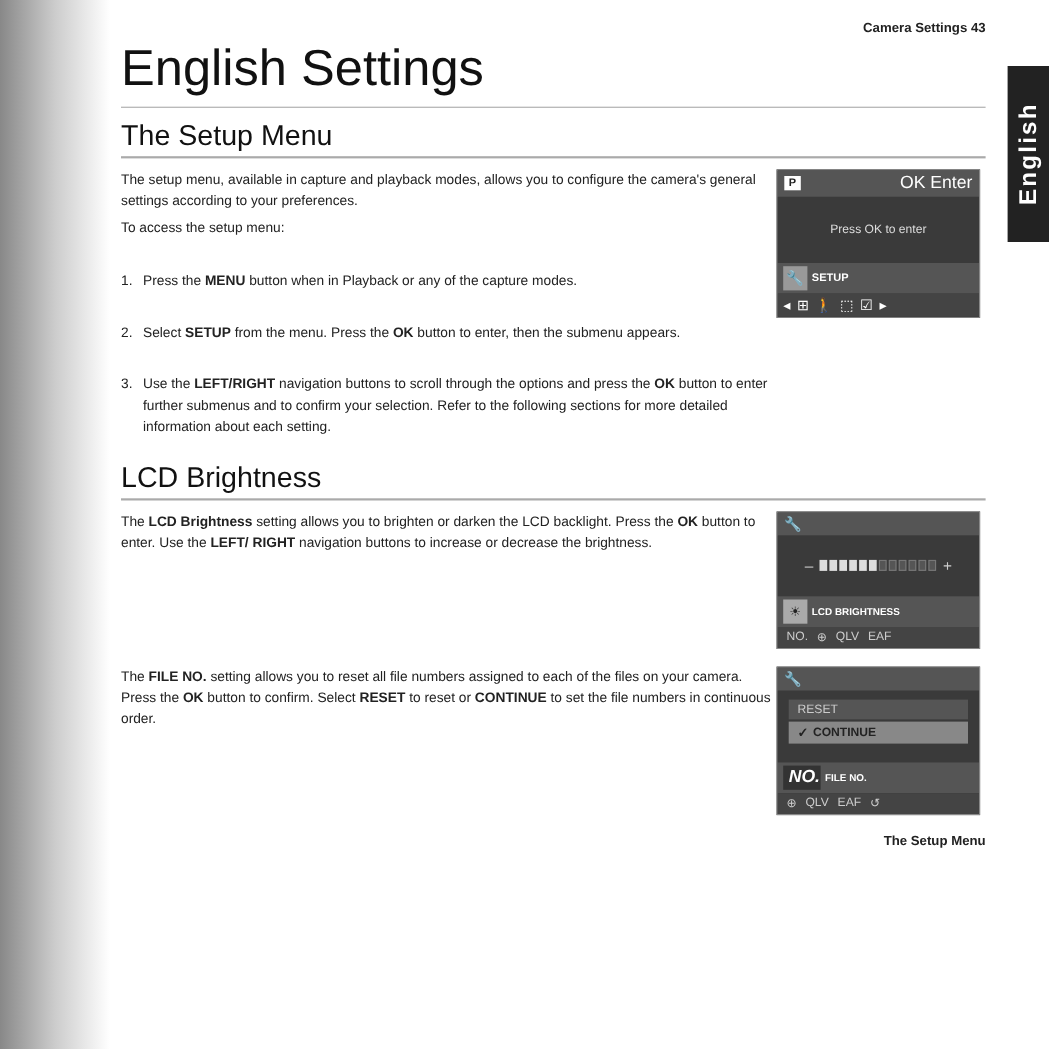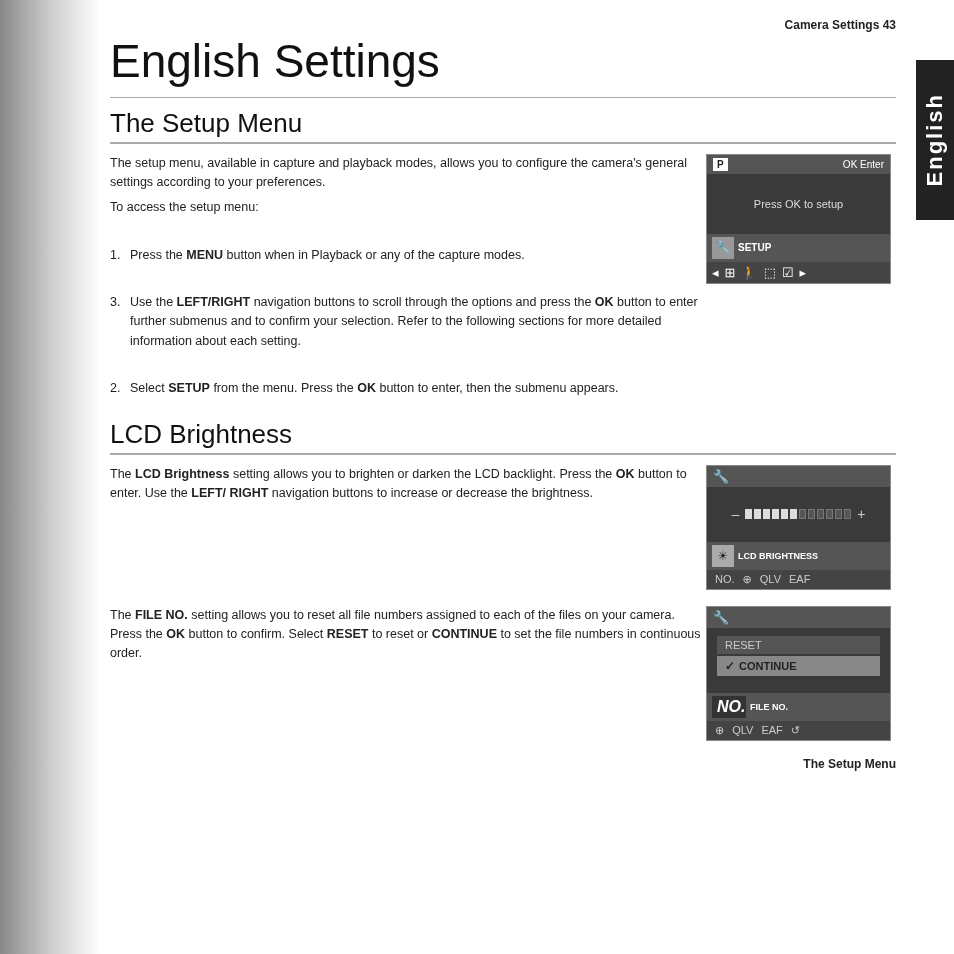--- a/index.html
+++ b/index.html
@@ -174,7 +174,7 @@
     }
 
     .ui-setup-top-bar .ok-enter {
-      font-size: 10px;
+      font-size: 16px;
       color: #fff;
     }
 

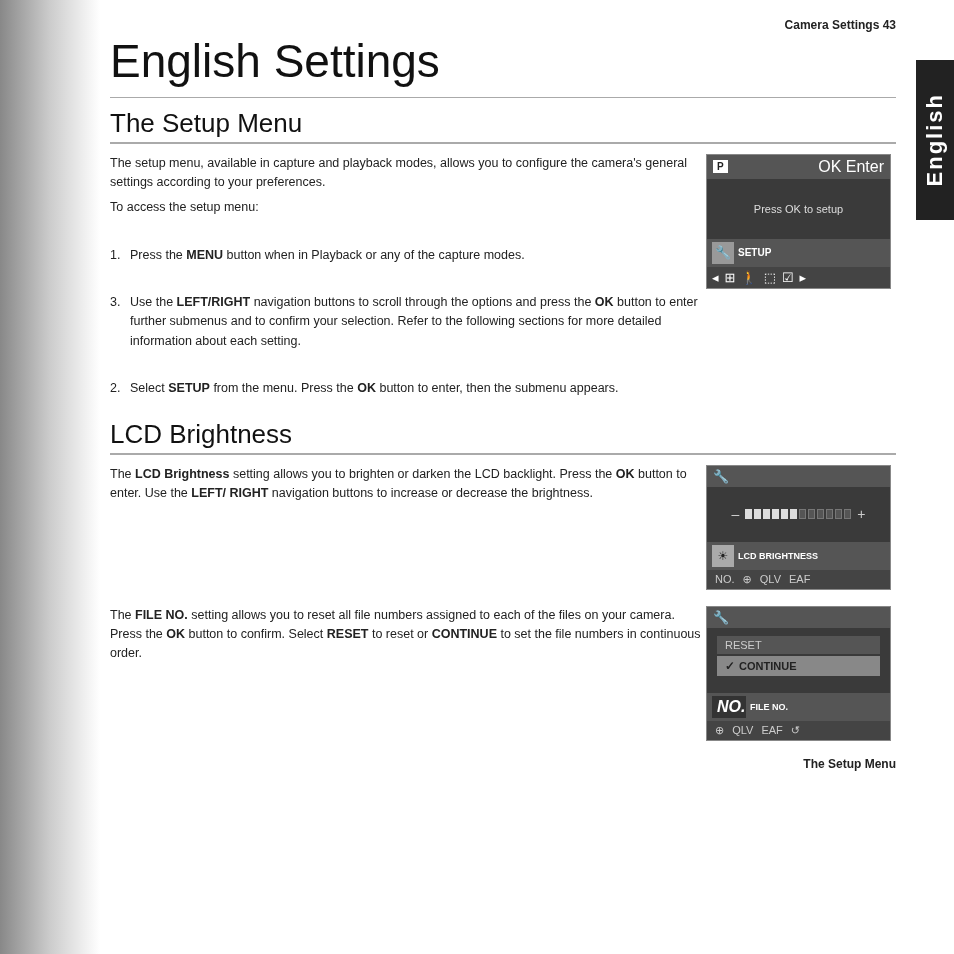--- a/index.html
+++ b/index.html
@@ -474,7 +474,7 @@
             <span class="ok-enter">OK Enter</span>
           </div>
           <div class="ui-setup-middle">
-            <span>Press OK to setup</span>
+            <span>Press OK to enter</span>
           </div>
           <div class="ui-setup-bottom">
             <div class="wrench-icon">🔧</div>

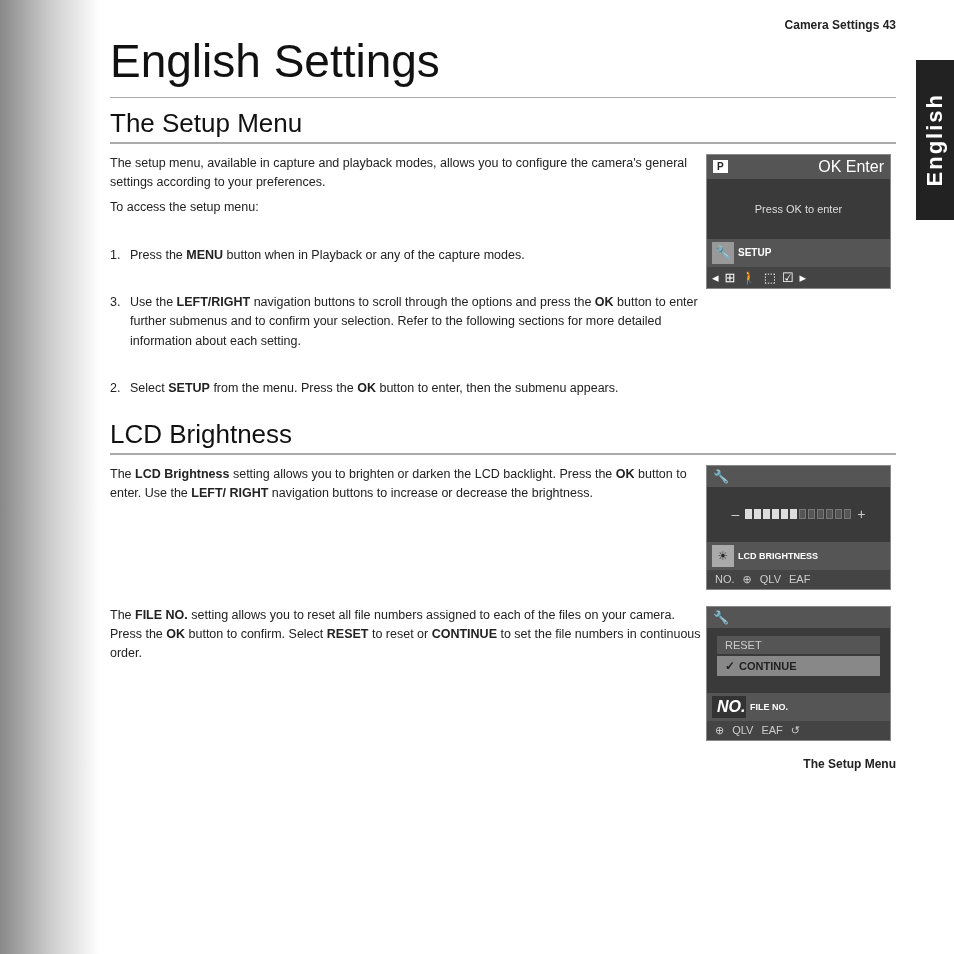--- a/index.html
+++ b/index.html
@@ -458,11 +458,11 @@
           <li class="body-text" data-num="1">
             Press the <b>MENU</b> button when in Playback or any of the capture modes.
           </li>
+          <li class="body-text" data-num="2">
+            Select <b>SETUP</b> from the menu. Press the <b>OK</b> button to enter, then the submenu appears.
+          </li>
           <li class="body-text" data-num="3">
             Use the <b>LEFT/RIGHT</b> navigation buttons to scroll through the options and press the <b>OK</b> button to enter further submenus and to confirm your selection. Refer to the following sections for more detailed information about each setting.
-          </li>
-          <li class="body-text" data-num="2">
-            Select <b>SETUP</b> from the menu. Press the <b>OK</b> button to enter, then the submenu appears.
           </li>
         </ol>
       </div>

